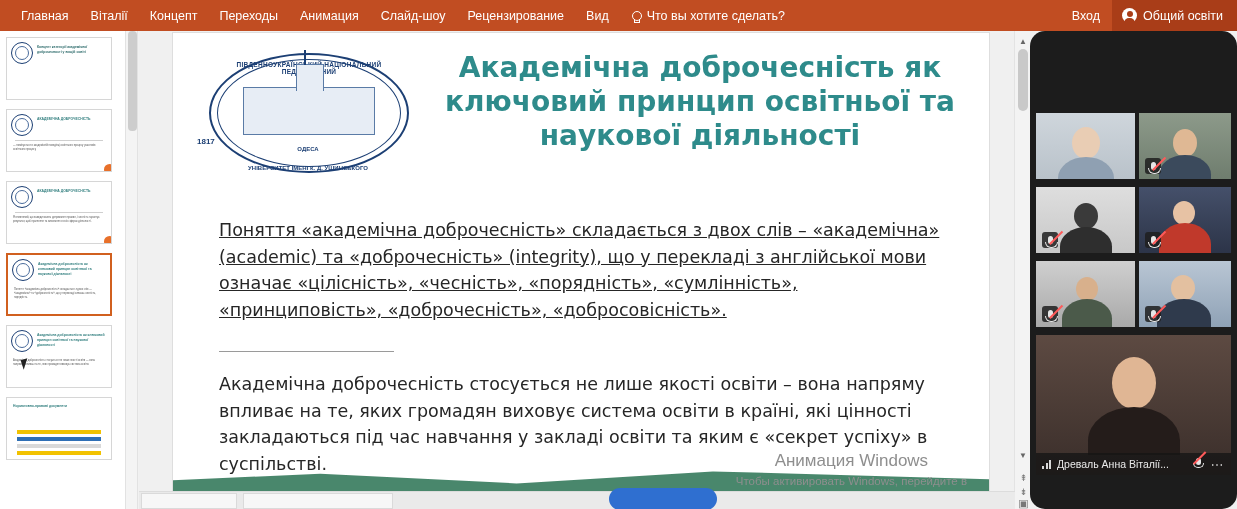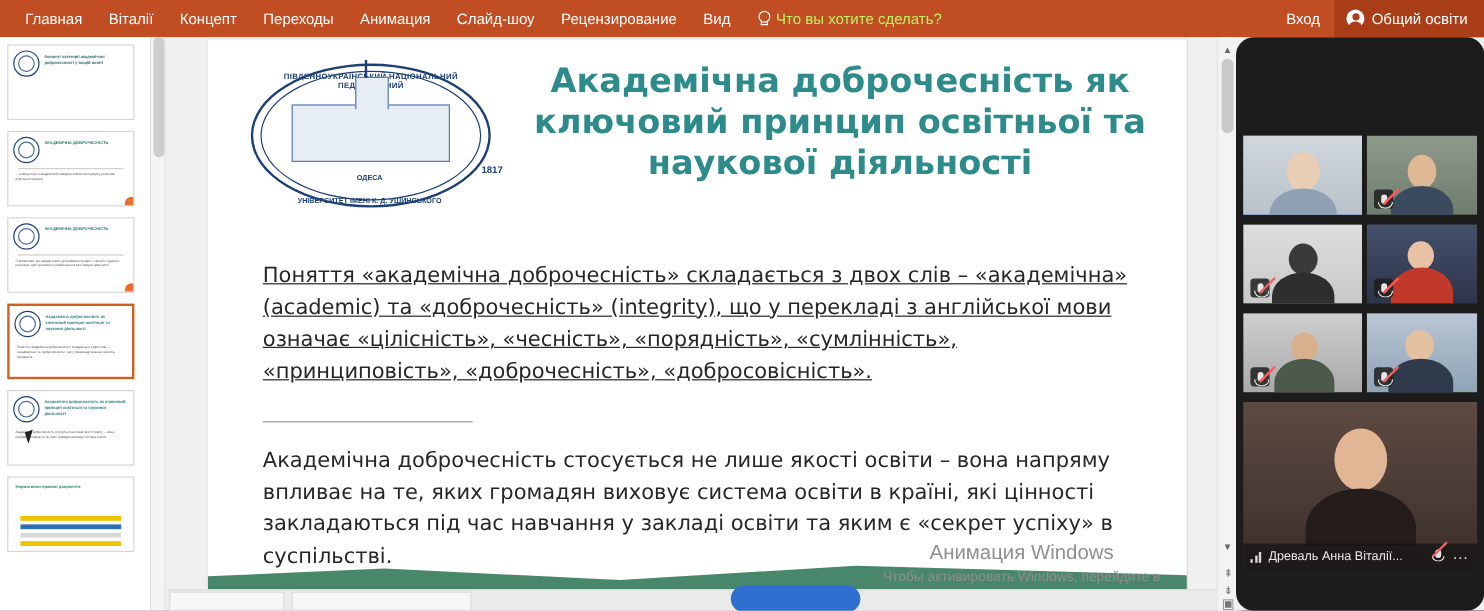--- a/index.html
+++ b/index.html
@@ -33,8 +33,8 @@
   }
   .ribbon-tab.active { color: #ffffff; }
   .tellme {
-    display: flex; align-items: flex-start; gap: 5px;
-    padding: 0 10px; white-space: nowrap; color: #bef264;
+    display: flex; align-items: flex-end; gap: 5px;
+    padding: 0 10px; white-space: nowrap; color: #ffffff;
   }
   .bulb {
     width: 12px; height: 12px; display: inline-block;

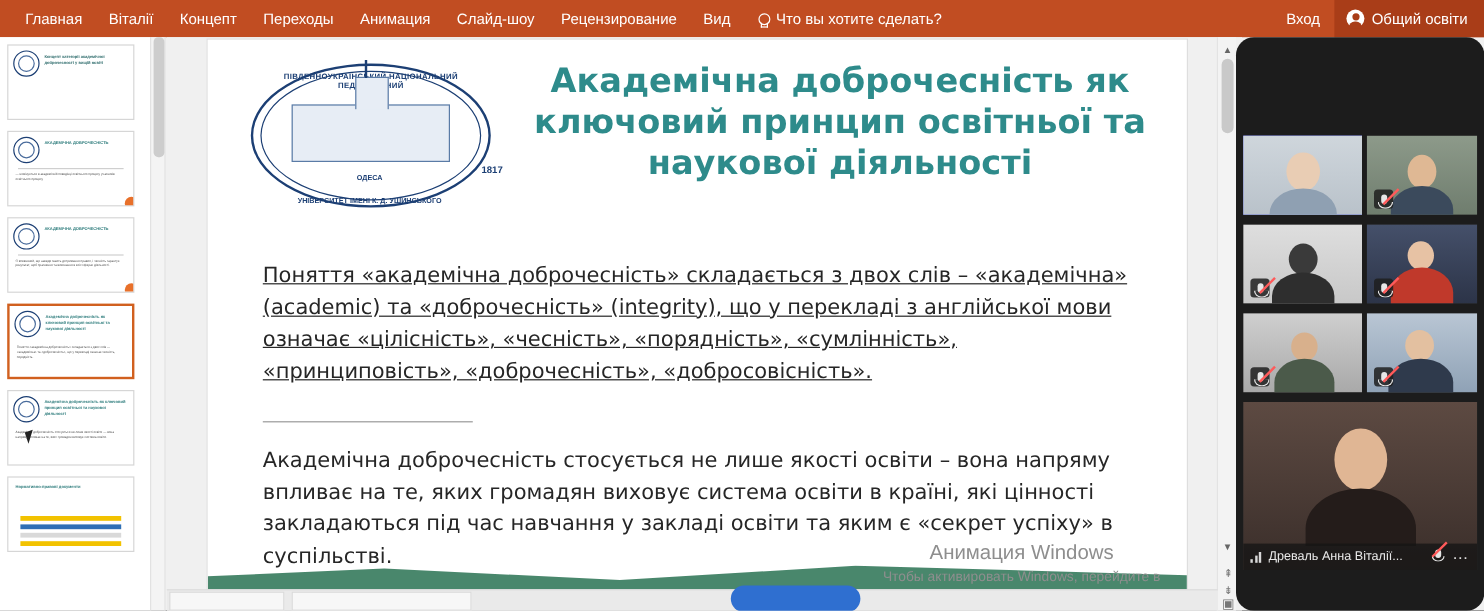--- a/index.html
+++ b/index.html
@@ -183,7 +183,7 @@
     letter-spacing: .3px;
   }
   .crest .year {
-    position: absolute; left: 0; right: 0; top: 92px; text-align: right;
+    position: absolute; left: 0; right: 0; top: 92px; text-align: left;
     font-size: 8px; color: #1c3f74; font-weight: bold;
   }
   .crest .city {

